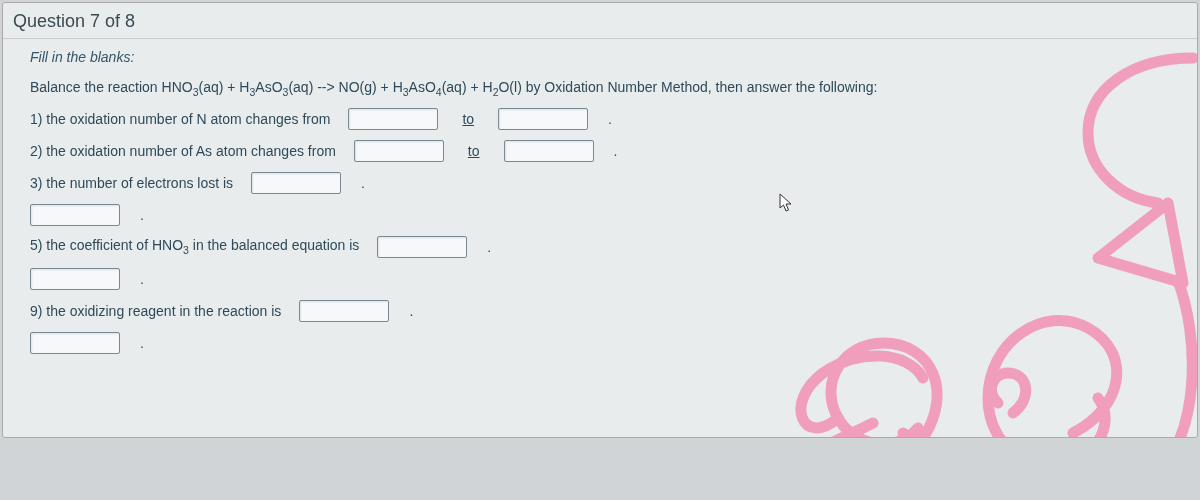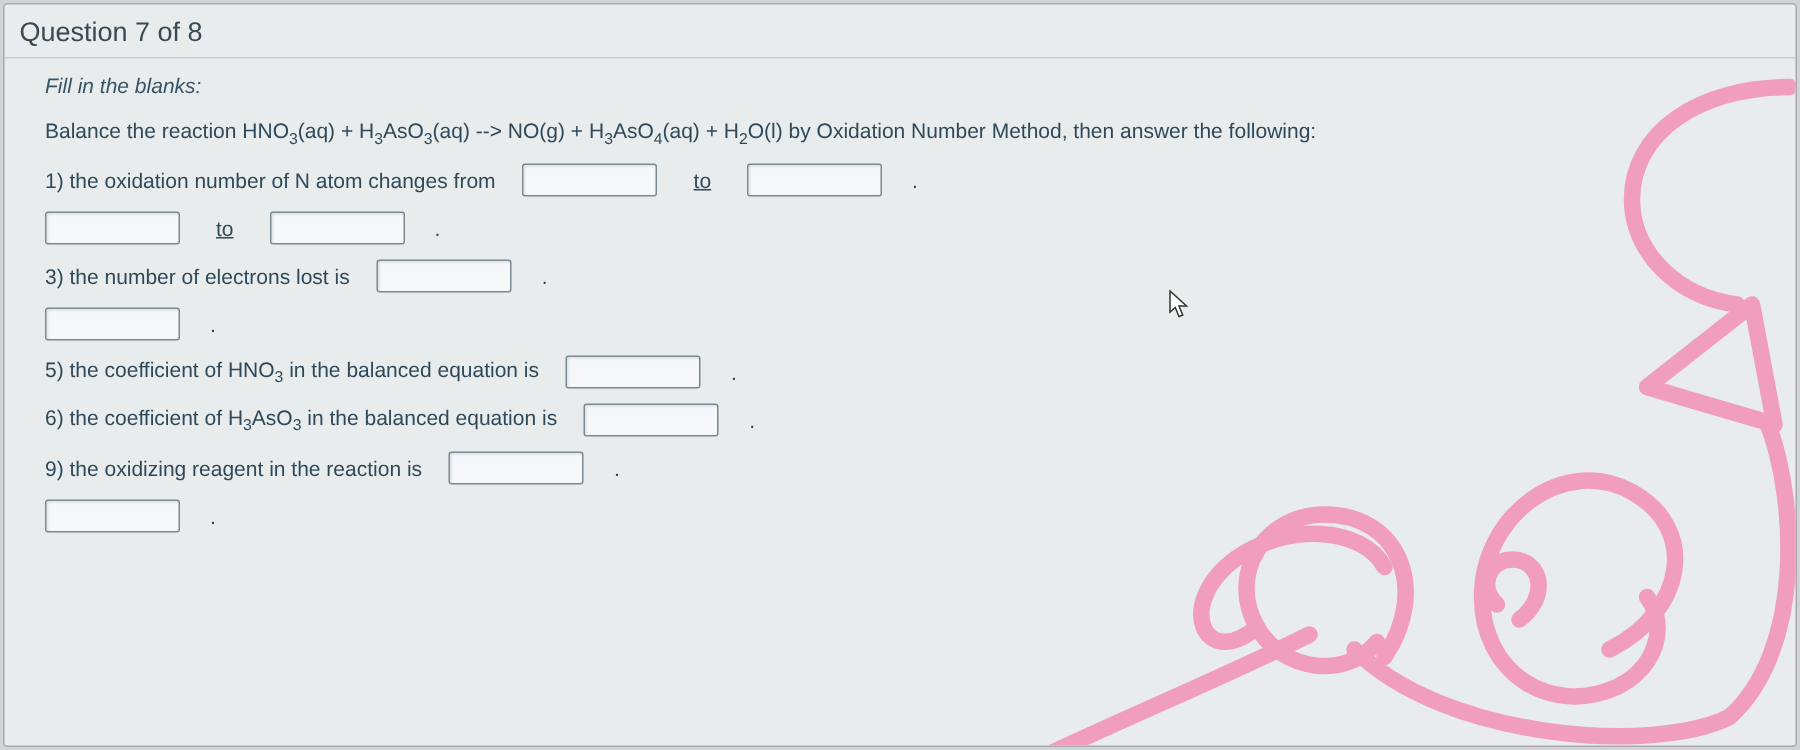--- a/index.html
+++ b/index.html
@@ -20,7 +20,7 @@
       border: 1px solid #aaa;
       border-radius: 3px;
       margin: 2px;
-      height: 496px;
+      height: 436px;
       position: relative;
       overflow: hidden;
     }

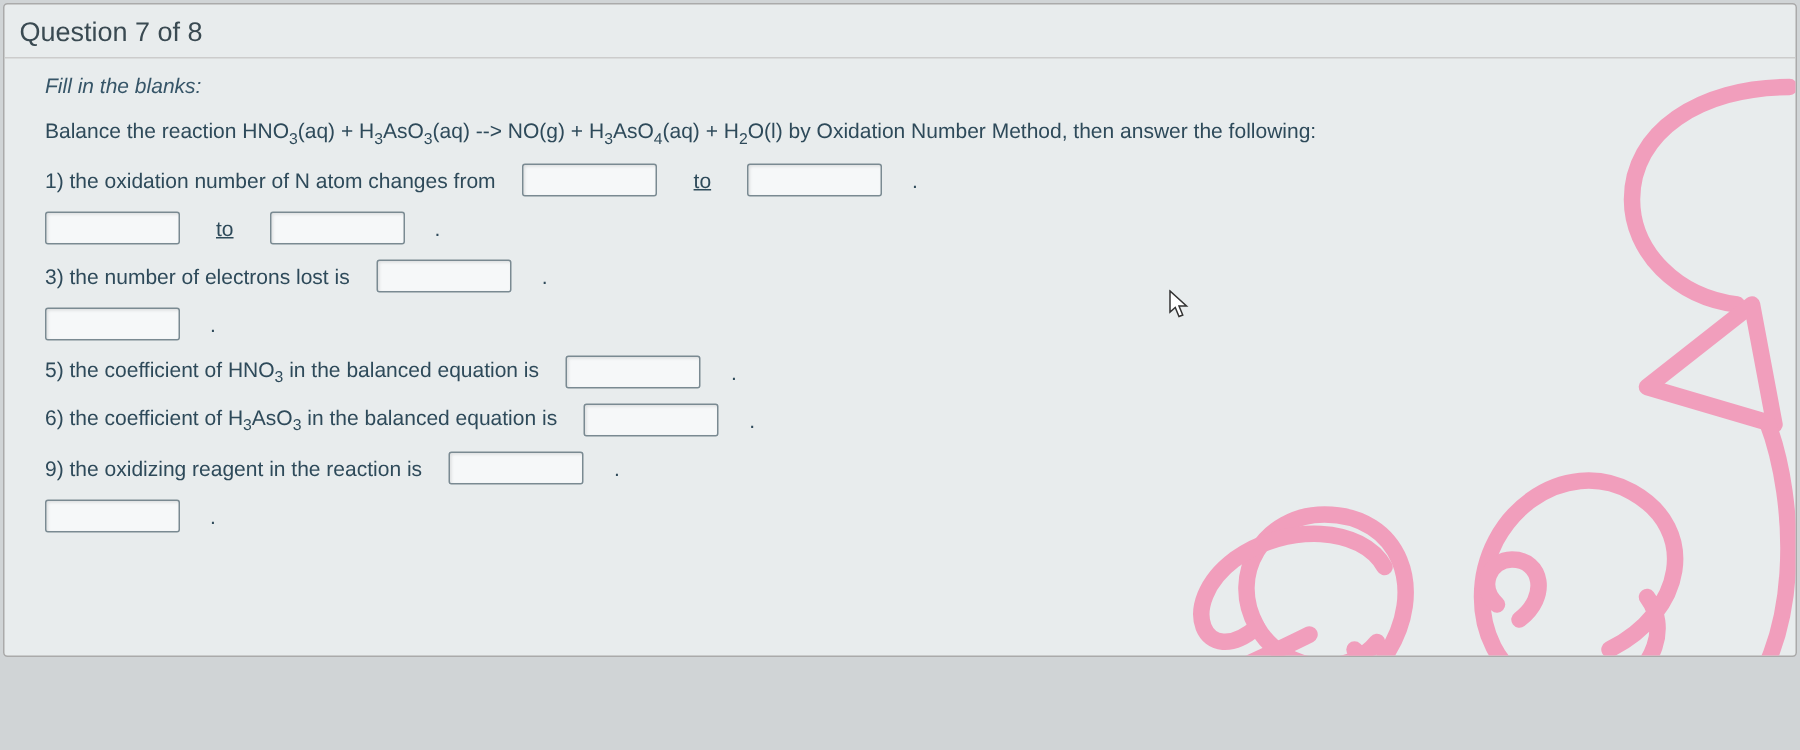--- a/index.html
+++ b/index.html
@@ -117,6 +117,7 @@
     </div>
 
     <div class="row">
+      <span class="row-label">2) the oxidation number of As atom changes from</span>
       <input class="fill" type="text" style="">
       <span class="to-label">to</span>
       <input class="fill" type="text" style="">

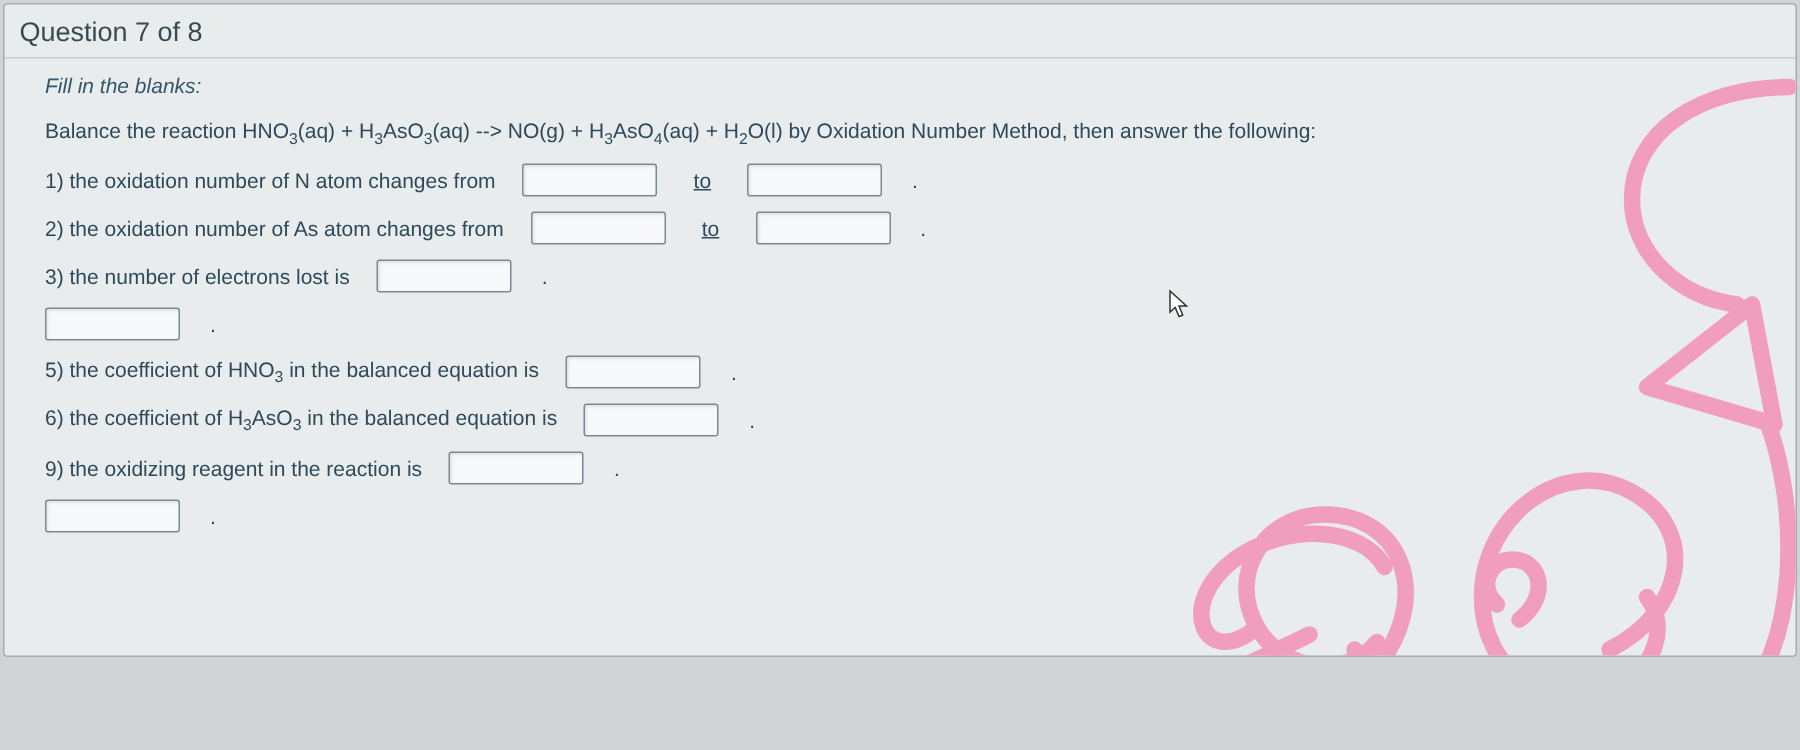--- a/index.html
+++ b/index.html
@@ -144,9 +144,6 @@
     </div>
 
     <div class="row">
-      <span class="row-label">
-        <span>6) the coefficient of H</span><sub>3</sub><span>AsO</span><sub>3</sub><span> in the balanced equation is</span>
-      </span>
       <input class="fill" type="text" style="">
       <span class="period">.</span>
     </div>

